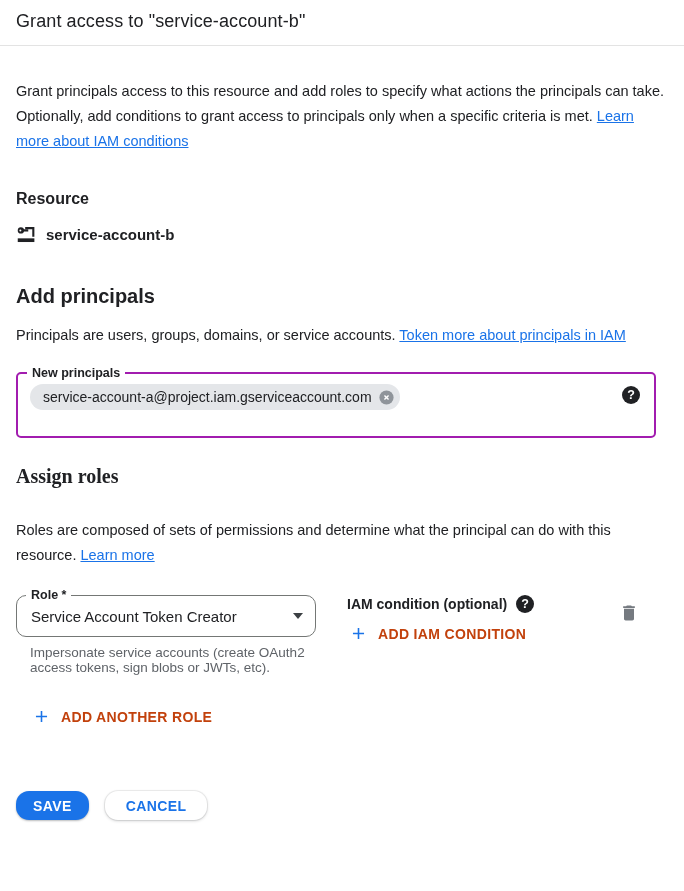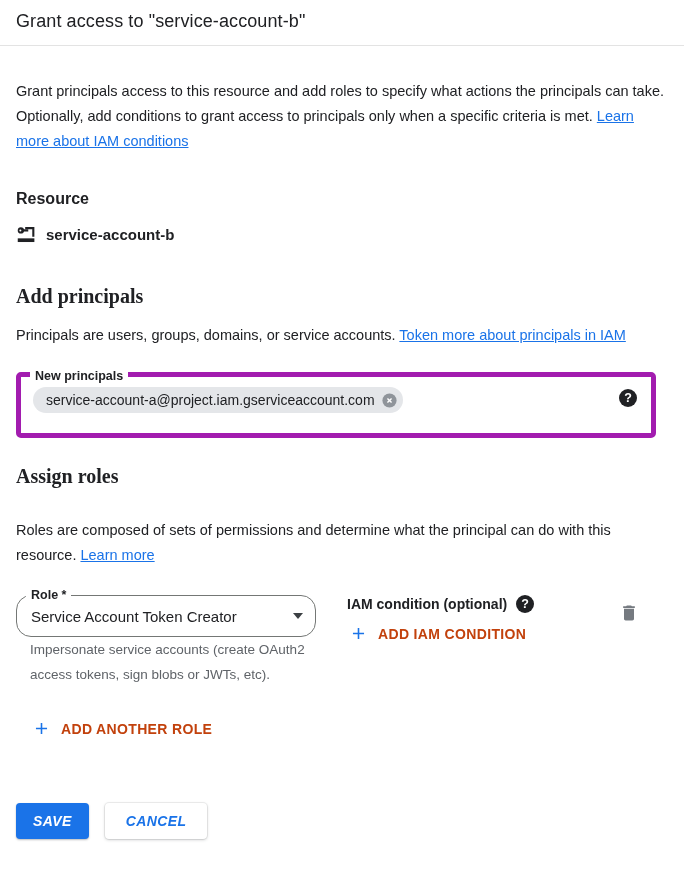--- a/index.html
+++ b/index.html
@@ -56,7 +56,7 @@
     font-weight: 700;
     line-height: 26px;
   }
-  .add-principals-heading { margin-top: 38px; font-family: Liberation Serif, serif; }
+  .add-principals-heading { margin-top: 38px; }
   .principals-text { margin-top: 14px; }
   .principals-field {
     position: relative;

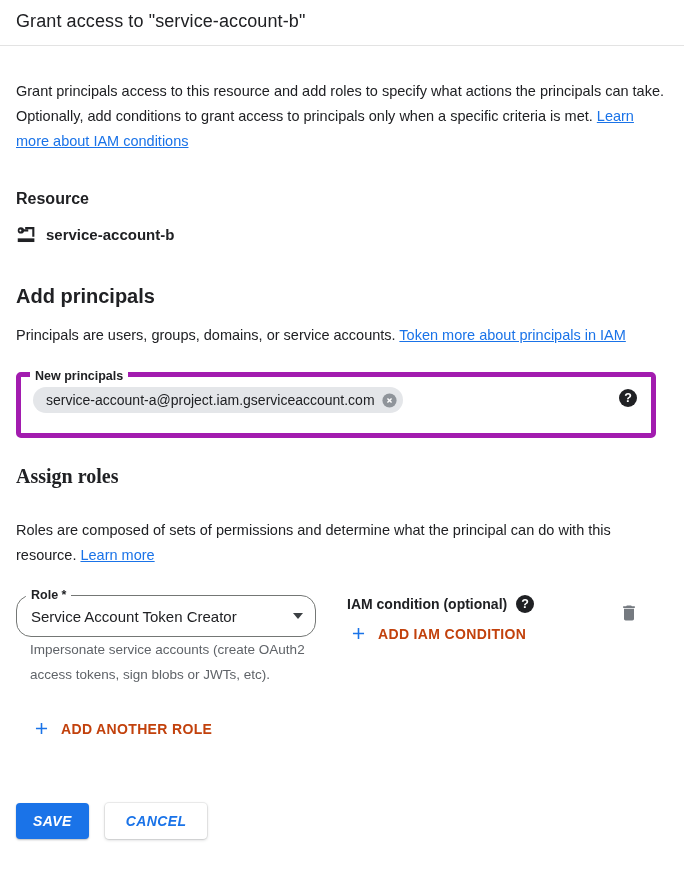--- a/index.html
+++ b/index.html
@@ -63,7 +63,7 @@
     margin-top: 24px;
     width: 640px;
     height: 66px;
-    border: 5px solid #a21caf;
+    border: 2px solid #a21caf;
     border-radius: 5px;
     padding: 10px 12px;
   }

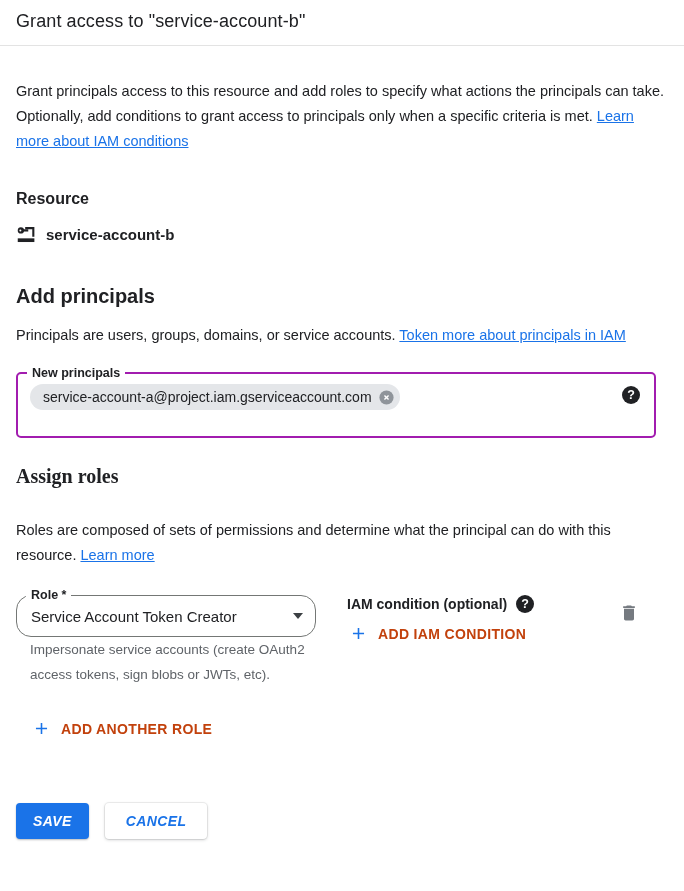--- a/index.html
+++ b/index.html
@@ -116,7 +116,7 @@
     width: 300px;
     height: 42px;
     border: 1px solid #747775;
-    border-radius: 15px;
+    border-radius: 10px;
     display: flex;
     align-items: center;
     padding: 0 12px 0 14px;

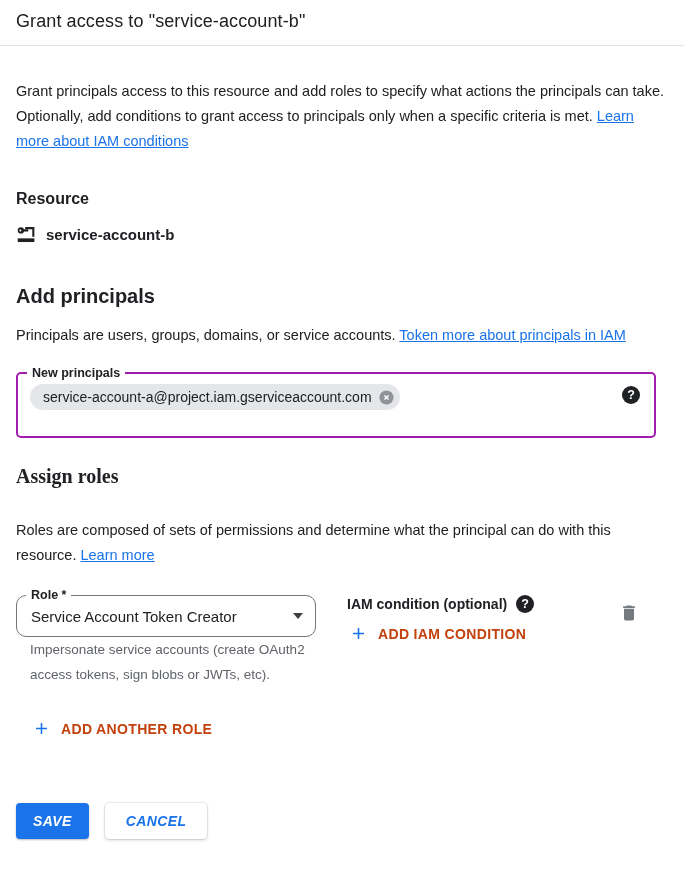--- a/index.html
+++ b/index.html
@@ -130,11 +130,11 @@
     border-top: 6px solid #3c4043;
   }
   .role-helper {
-    margin-top: 0;
+    margin-top: 8px;
     padding-left: 14px;
     width: 300px;
     font-size: 13.5px;
-    line-height: 25px;
+    line-height: 15px;
     color: #5f6368;
   }
   .condition-col { margin-left: 31px; }

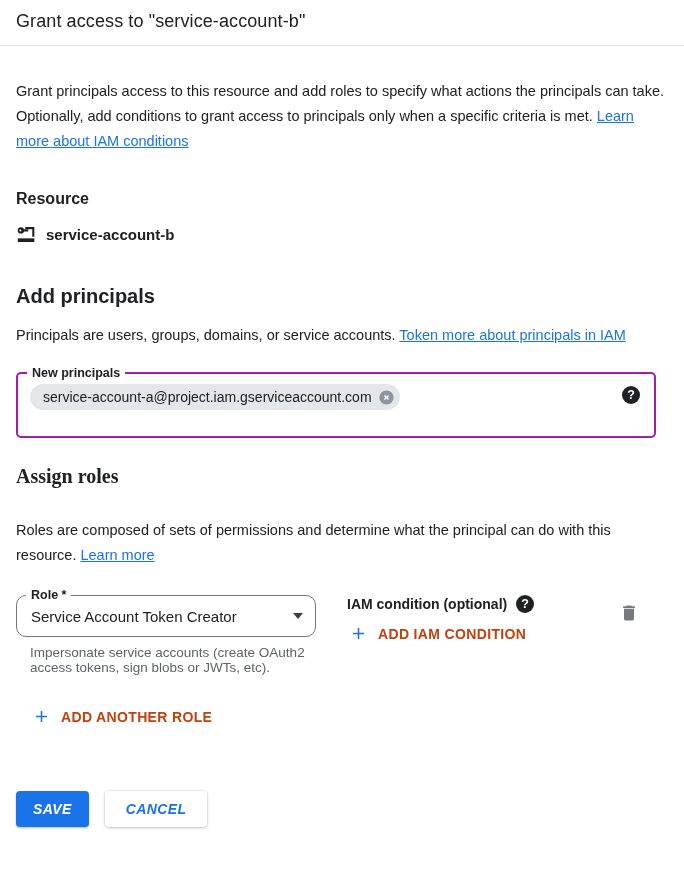--- a/index.html
+++ b/index.html
@@ -180,15 +180,14 @@
     align-items: center;
   }
   .btn {
-    height: 36px;
-    border-radius: 4px;
+    height: 29px;
+    border-radius: 13px;
     font-family: "Liberation Sans", sans-serif;
     font-size: 14px;
     font-weight: 700;
     letter-spacing: 0.4px;
     cursor: pointer;
     border: none;
-    font-style: italic;
   }
   .btn-primary {
     background: #1a73e8;

